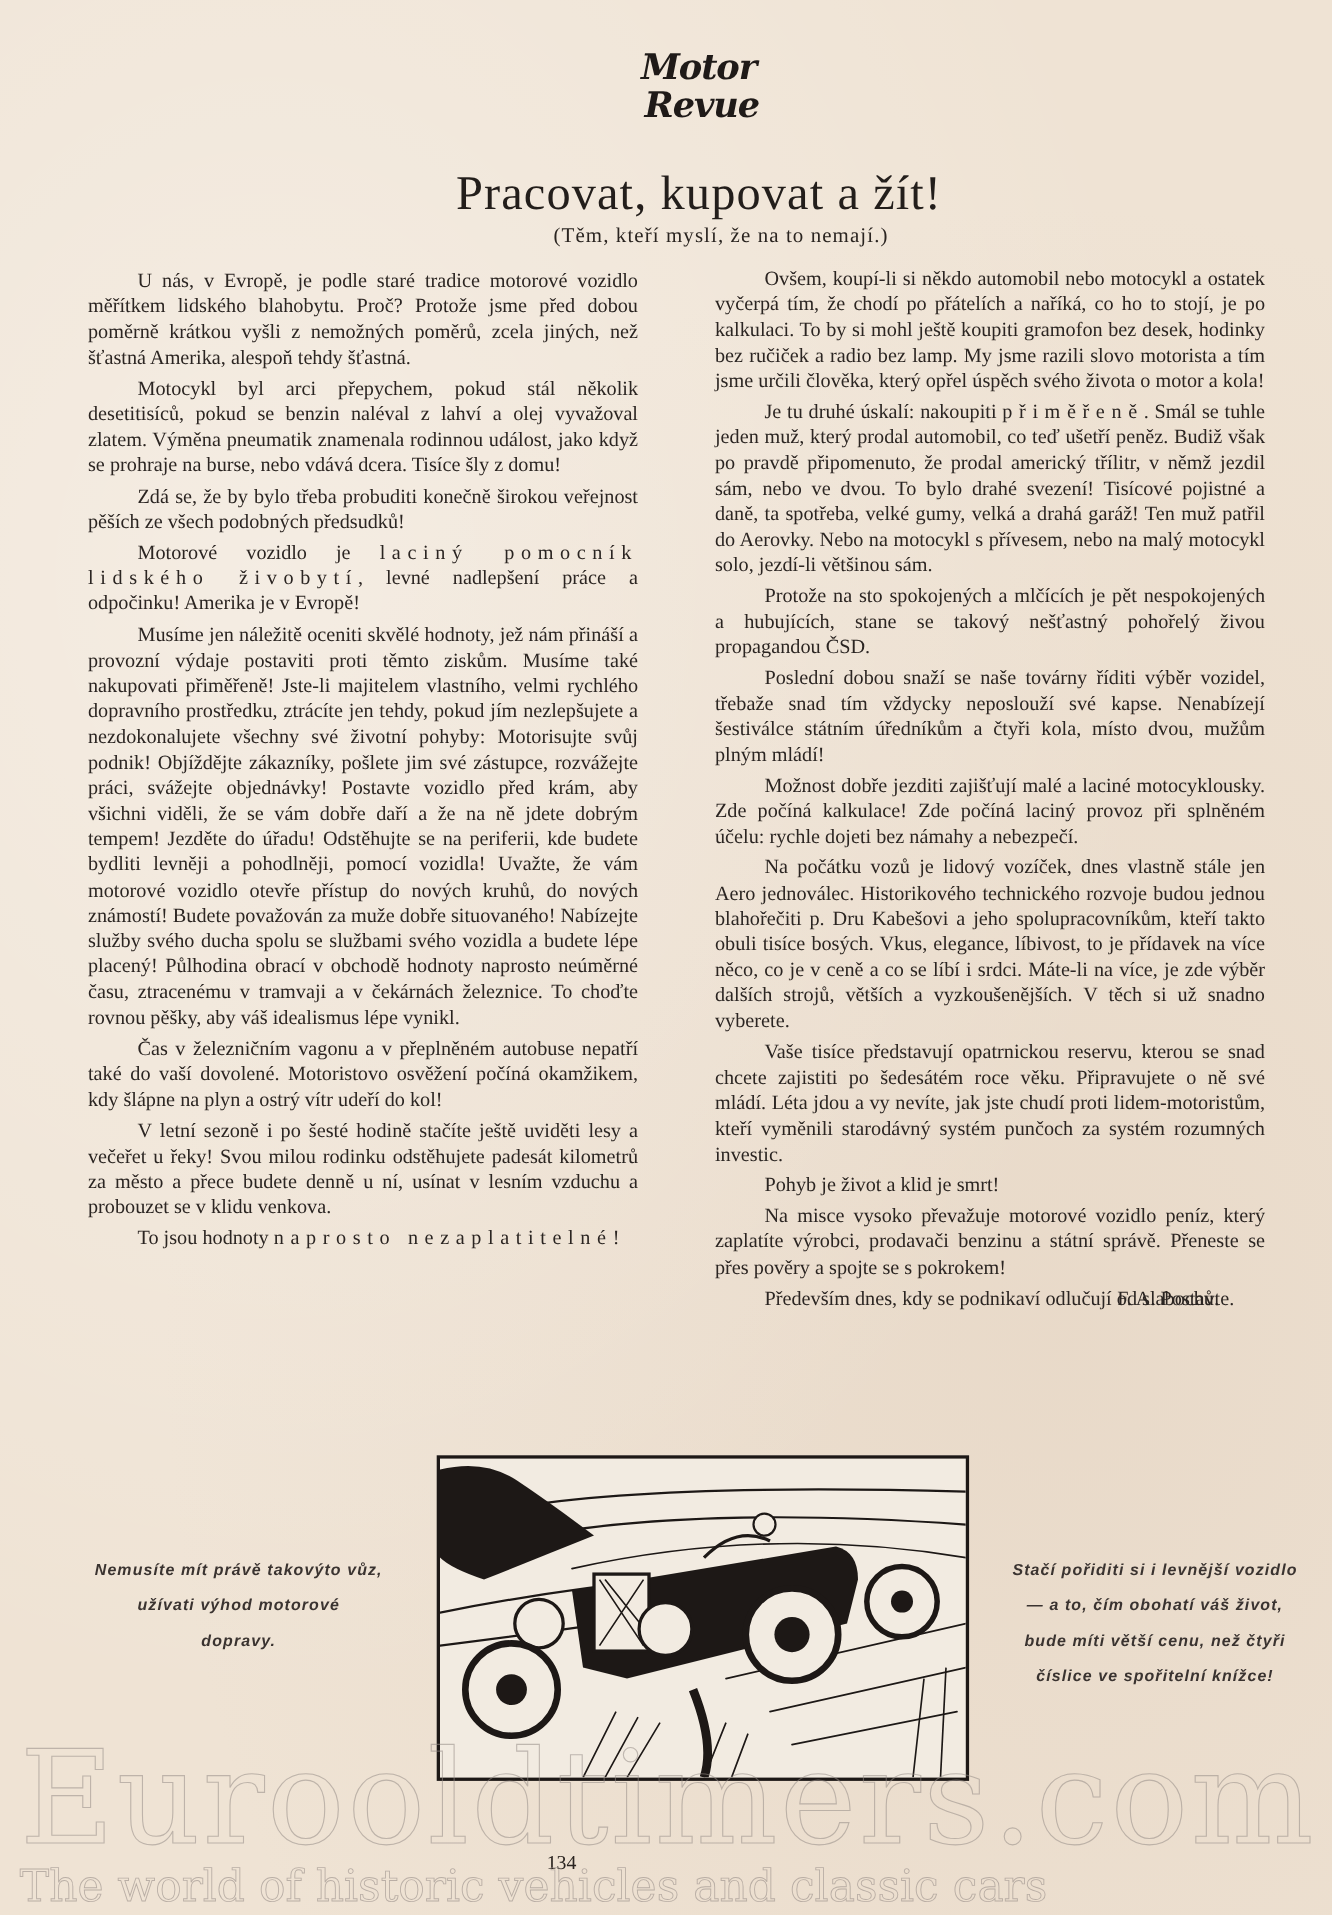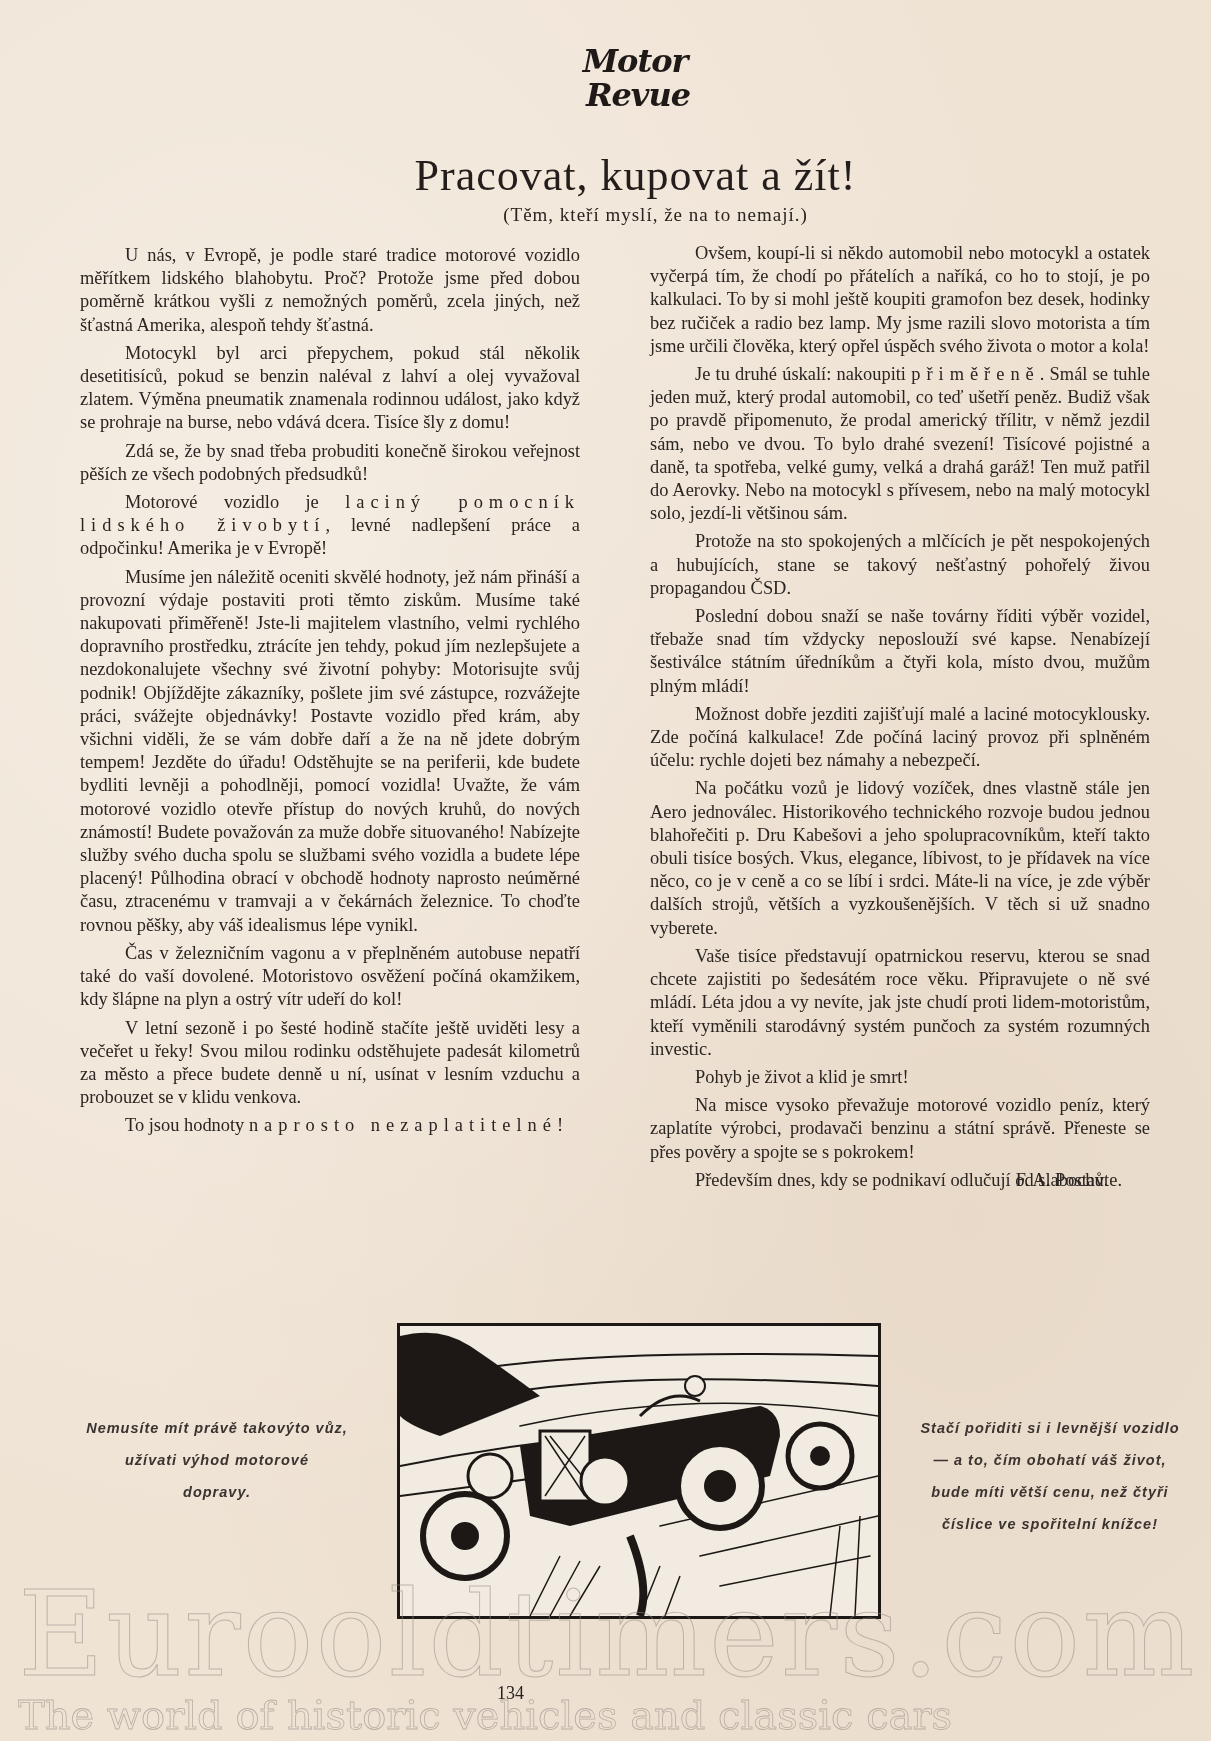--- a/index.html
+++ b/index.html
@@ -79,7 +79,7 @@
 <div class="col left" id="colL">
     <p>U nás, v Evropě, je podle staré tradice motorové vozidlo měřítkem lidského blahobytu. Proč? Protože jsme před dobou poměrně krátkou vyšli z nemožných poměrů, zcela jiných, než šťastná Amerika, alespoň tehdy šťastná.</p>
     <p>Motocykl byl arci přepychem, pokud stál několik desetitisíců, pokud se benzin naléval z lahví a olej vyvažoval zlatem. Výměna pneumatik znamenala rodinnou událost, jako když se prohraje na burse, nebo vdává dcera. Tisíce šly z domu!</p>
-    <p>Zdá se, že by snad třeba probuditi konečně širokou veřejnost pěších ze všech podobných předsudků!</p>
+    <p>Zdá se, že by bylo třeba probuditi konečně širokou veřejnost pěších ze všech podobných předsudků!</p>
     <p><span>Motorové vozidlo je </span><span class="sp">laciný pomocník lidského živobytí</span><span>, levné nadlepšení práce a odpočinku! Amerika je v Evropě!</span></p>
     <p>Musíme jen náležitě oceniti skvělé hodnoty, jež nám přináší a provozní výdaje postaviti proti těmto ziskům. Musíme také nakupovati přiměřeně! Jste-li majitelem vlastního, velmi rychlého dopravního prostředku, ztrácíte jen tehdy, pokud jím nezlepšujete a nezdokonalujete všechny své životní pohyby: Motorisujte svůj podnik! Objíždějte zákazníky, pošlete jim své zástupce, rozvážejte práci, svážejte objednávky! Postavte vozidlo před krám, aby všichni viděli, že se vám dobře daří a že na ně jdete dobrým tempem! Jezděte do úřadu! Odstěhujte se na periferii, kde budete bydliti levněji a pohodlněji, pomocí vozidla! Uvažte, že vám motorové vozidlo otevře přístup do nových kruhů, do nových známostí! Budete považován za muže dobře situovaného! Nabízejte služby svého ducha spolu se službami svého vozidla a budete lépe placený! Půlhodina obrací v obchodě hodnoty naprosto neúměrné času, ztracenému v tramvaji a v čekárnách železnice. To choďte rovnou pěšky, aby váš idealismus lépe vynikl.</p>
     <p>Čas v železničním vagonu a v přeplněném autobuse nepatří také do vaší dovolené. Motoristovo osvěžení počíná okamžikem, kdy šlápne na plyn a ostrý vítr udeří do kol!</p>

